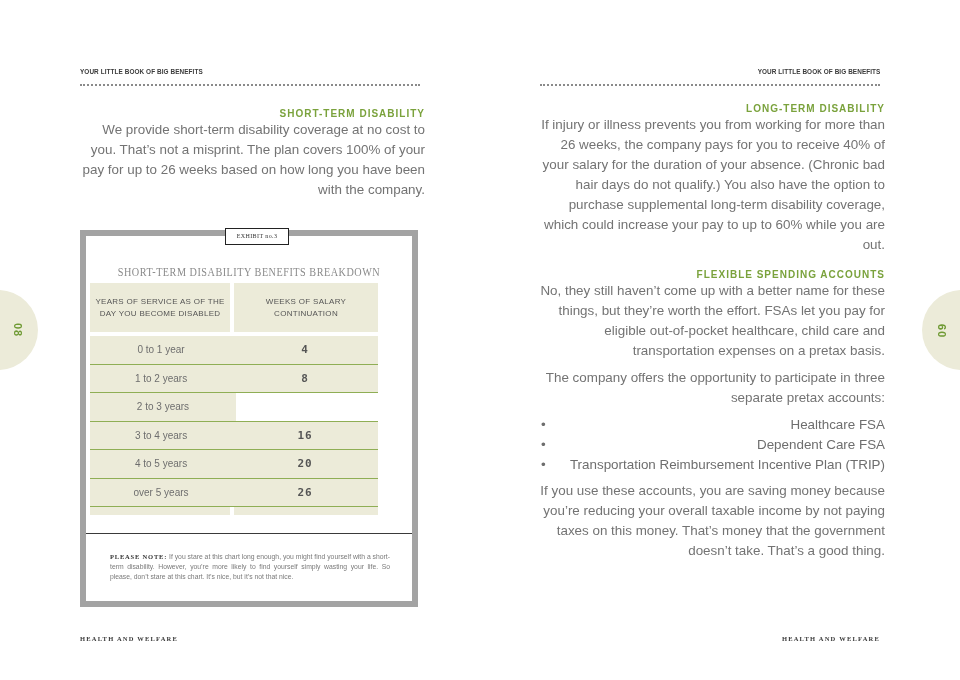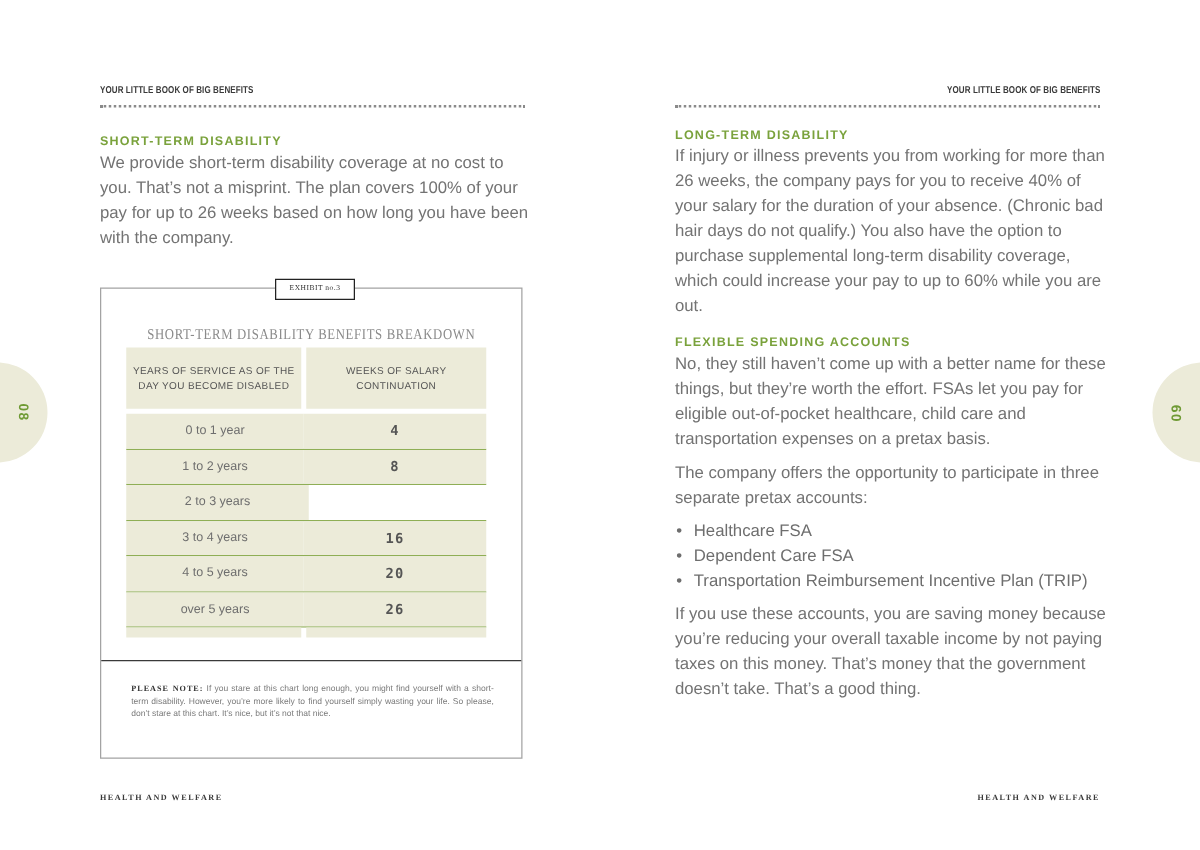--- a/index.html
+++ b/index.html
@@ -18,7 +18,7 @@
   .left .dots { left:80px; }
   .right .dots { left:60px; }
 
-  .col { position:absolute; width:345px; }
+  .col { position:absolute; width:345px;text-align:right; }
   .left .col { left:80px; top:108px; }
   .right .col { left:60px; top:103px; }
   .section-head { font-size:10px; font-weight:bold; letter-spacing:1px; color:#7aa23c; margin:0 0 1px 0; text-transform:uppercase; }

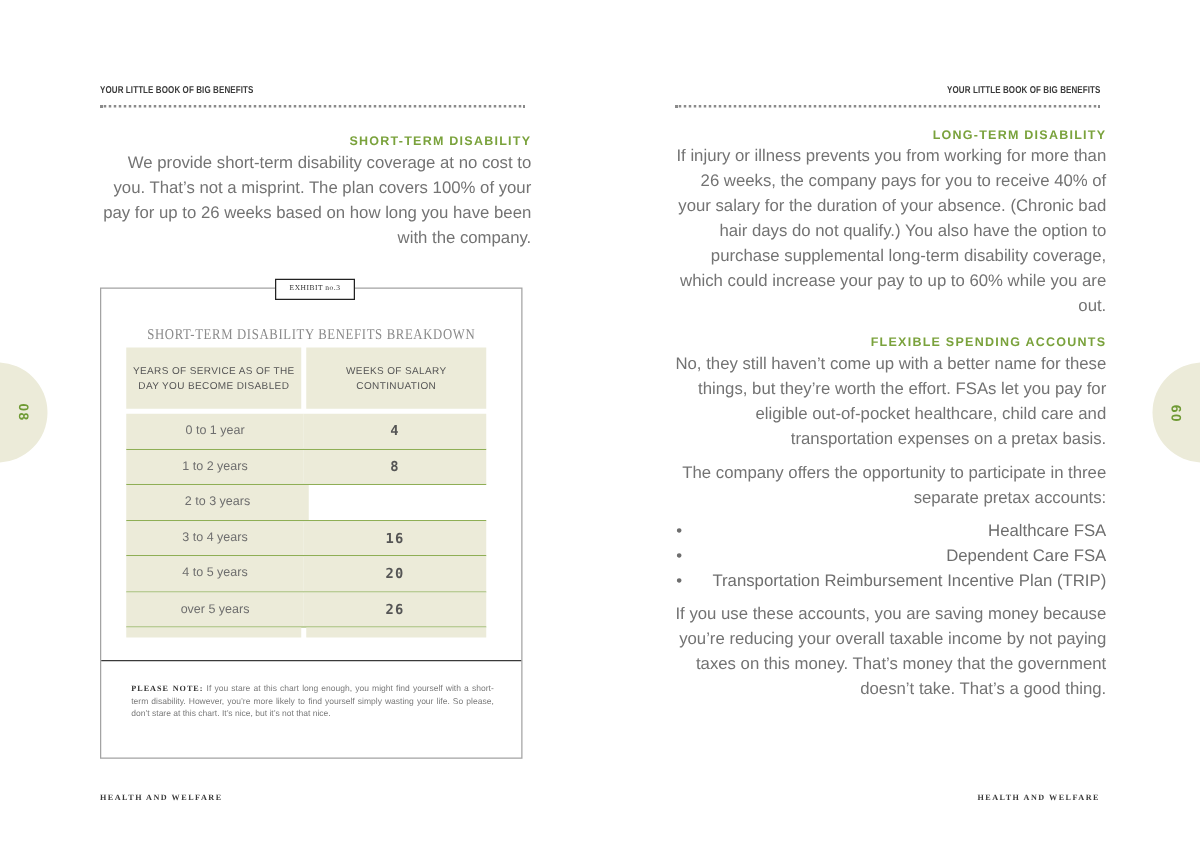--- a/index.html
+++ b/index.html
@@ -29,7 +29,7 @@
   .gap-head { margin-top:14px; }
 
   
-  .exhibit { position:absolute; left:80px; top:230px; width:338px; height:377px; border:1px solid #a3a3a3; box-sizing:border-box; }
+  .exhibit { position:absolute; left:80px; top:230px; width:338px; height:377px; border:6px solid #a3a3a3; box-sizing:border-box; }
   .exhibit-tag { position:absolute; left:139px; top:-8px; width:62px; height:15px; background:#fff; border:1px solid #222;
      font-family:"Liberation Serif", serif; font-size:6px; letter-spacing:0.4px; color:#333; text-align:center; line-height:15px; }
   .exhibit-title { position:absolute; top:29px; left:0; width:100%; text-align:center;

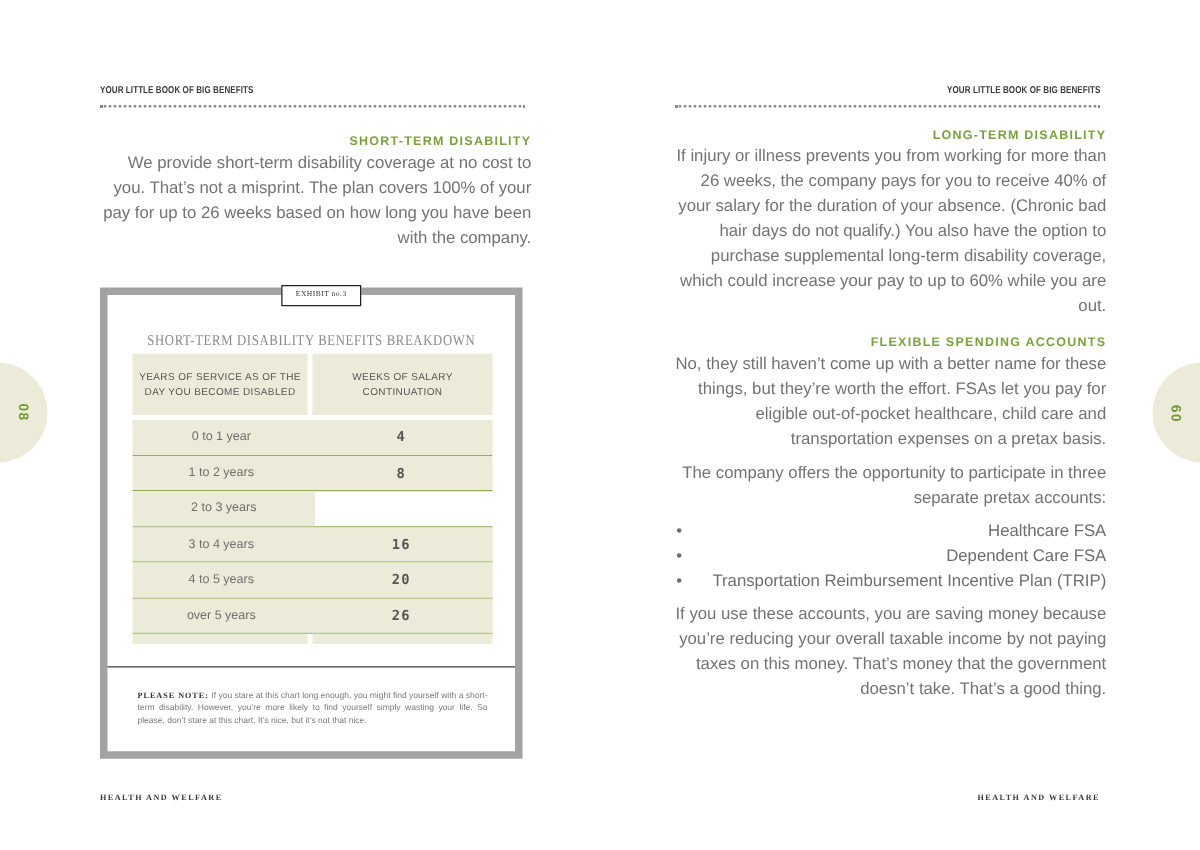--- a/index.html
+++ b/index.html
@@ -34,7 +34,7 @@
      font-family:"Liberation Serif", serif; font-size:6px; letter-spacing:0.4px; color:#333; text-align:center; line-height:15px; }
   .exhibit-title { position:absolute; top:29px; left:0; width:100%; text-align:center;
      font-family:"Liberation Serif", serif; font-size:12px; letter-spacing:0.6px; color:#8a8a8a; transform:scaleX(0.85); }
-  .table { position:absolute; left:20px; top:47px; width:288px; }
+  .table { position:absolute; left:4px; top:47px; width:288px; }
   .t-head { display:flex; gap:4px; }
   .t-head .cell { background:#ecebd9; height:49px; display:flex; align-items:center; justify-content:center; text-align:center;
      font-size:8px; line-height:12px; letter-spacing:0.3px; color:#555; }

